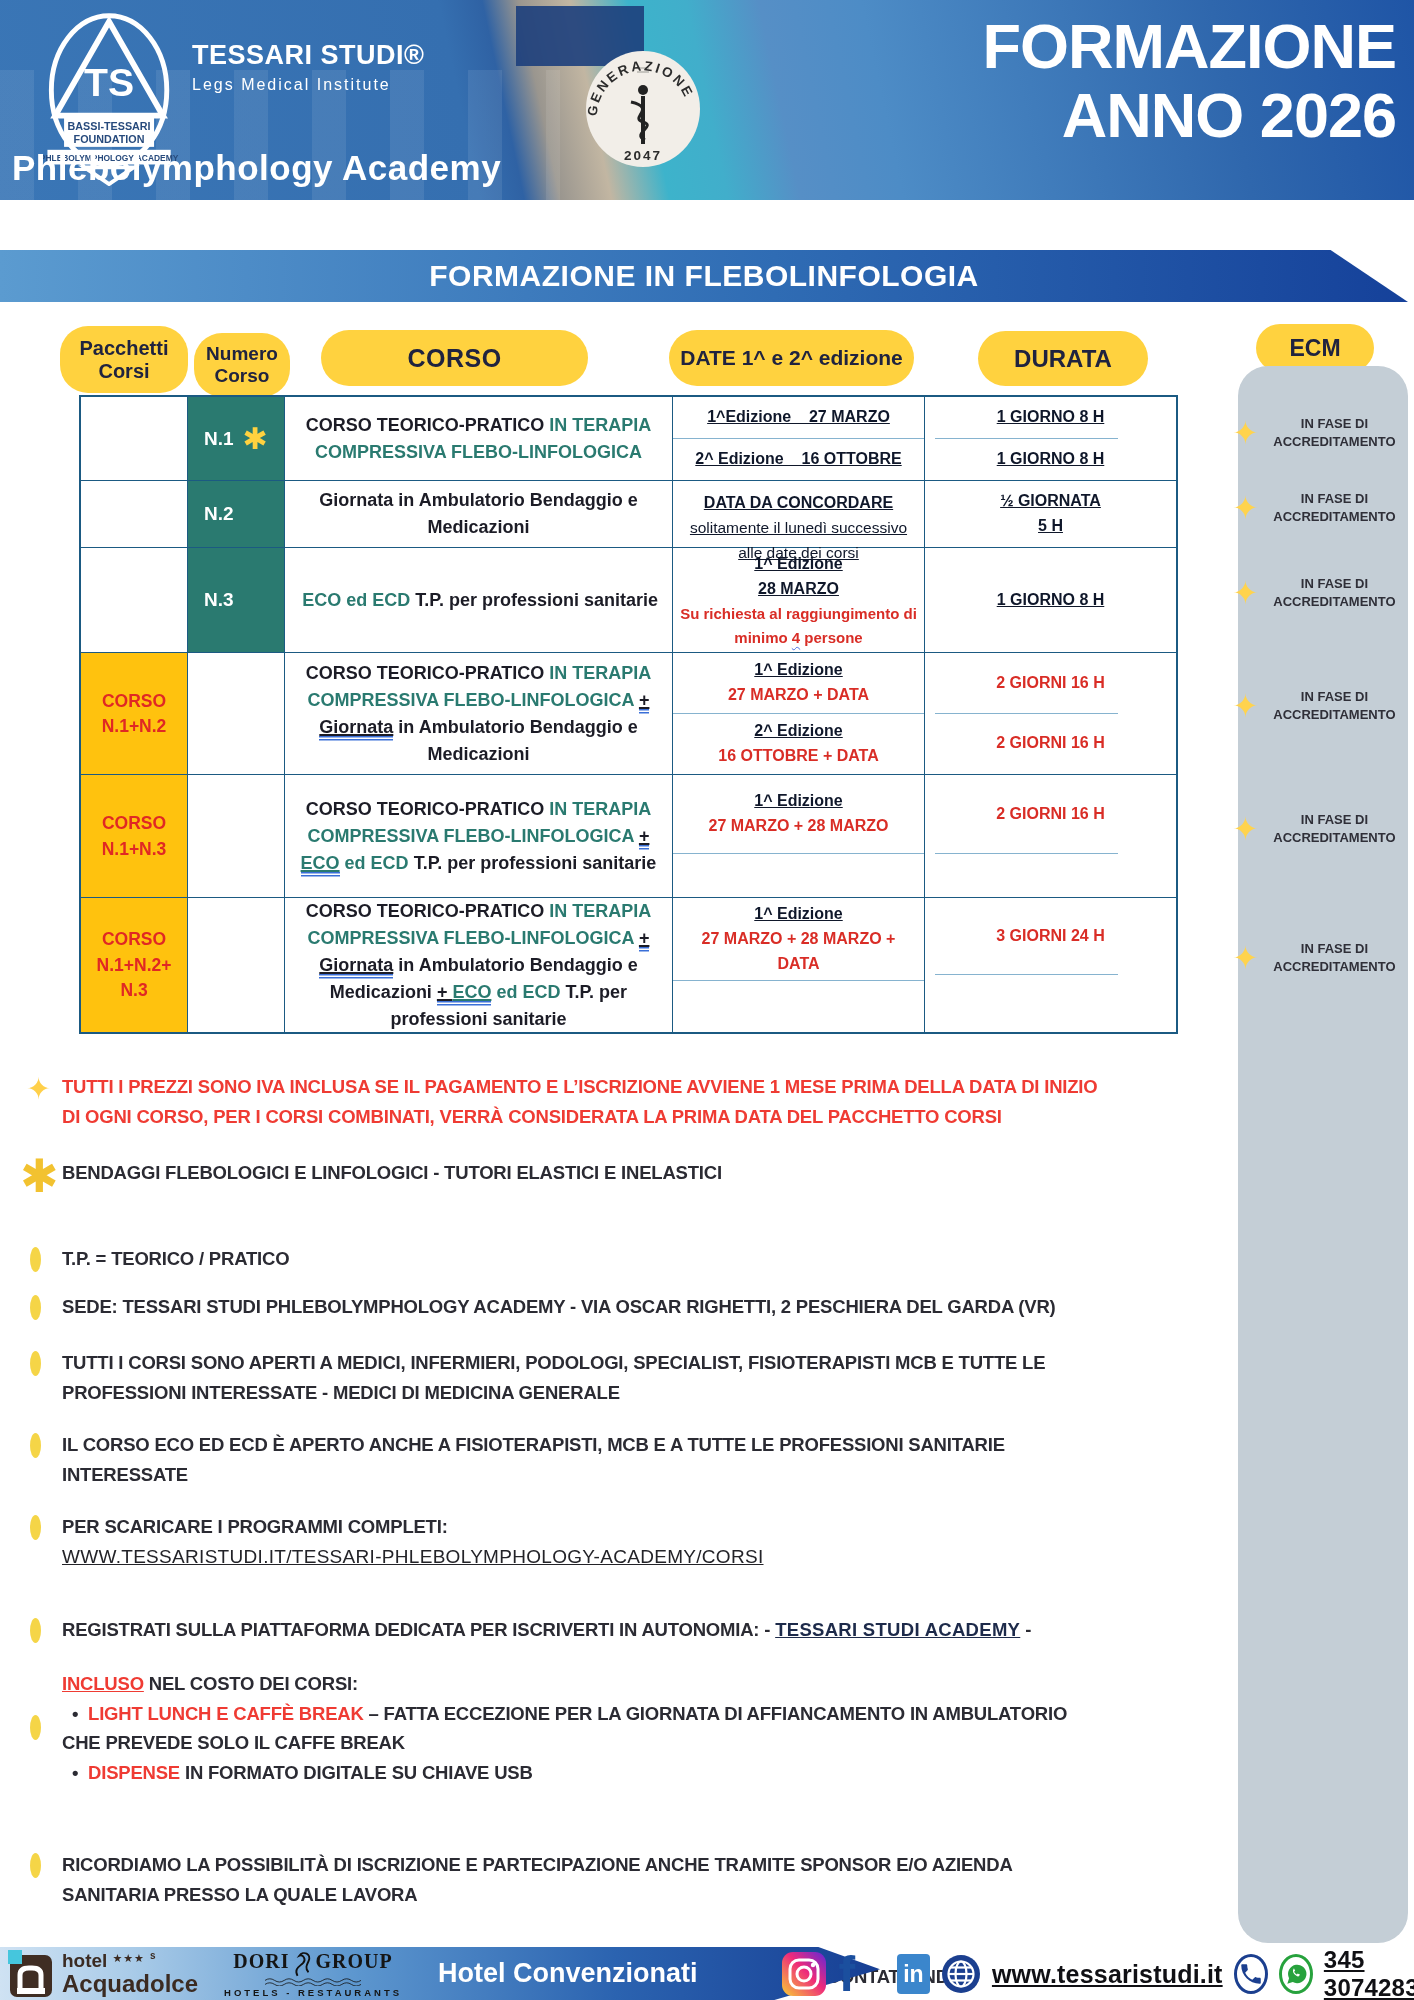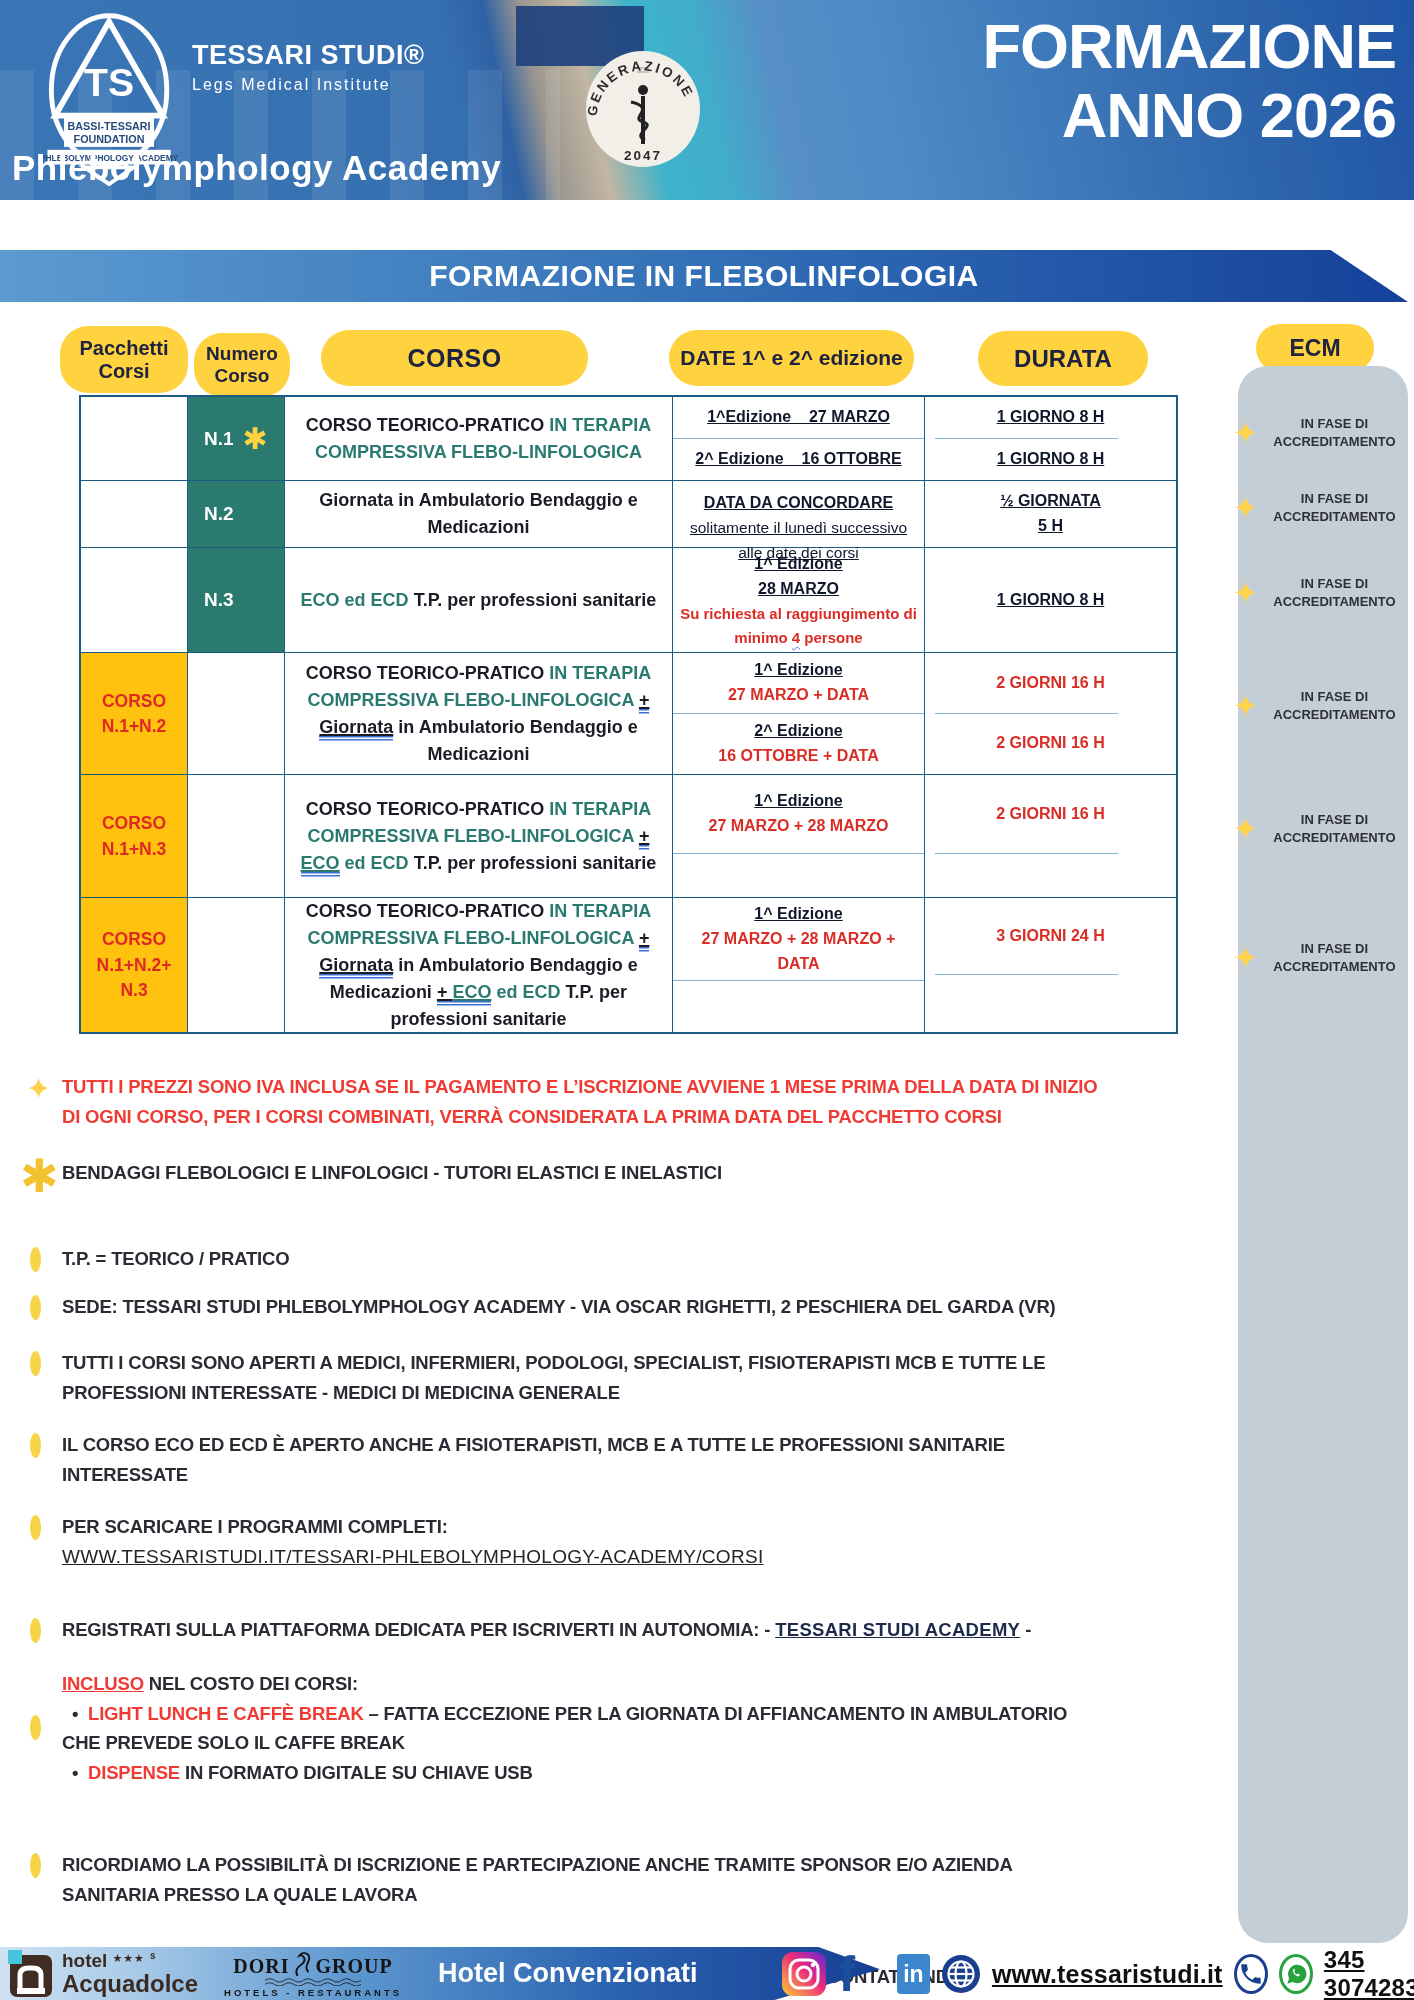--- a/index.html
+++ b/index.html
@@ -59,7 +59,7 @@
   .cell + .cell{border-left:1.6px solid #1b5a82;}
   .c-pack{width:106px;}
   .c-num{width:97px;}
-  .c-corso{width:388px;display:flex;align-items:center;justify-content:center;padding:6px 14px;text-align:center;}
+  .c-corso{width:388px;display:flex;align-items:center;justify-content:flex-end;padding:6px 14px;text-align:center;}
   .c-date{width:252px;display:flex;flex-direction:column;}
   .c-dur{flex:1;display:flex;flex-direction:column;}
   .c-pack.gold{background:#FFC20E;color:#E02824;font-weight:800;font-size:17.5px;

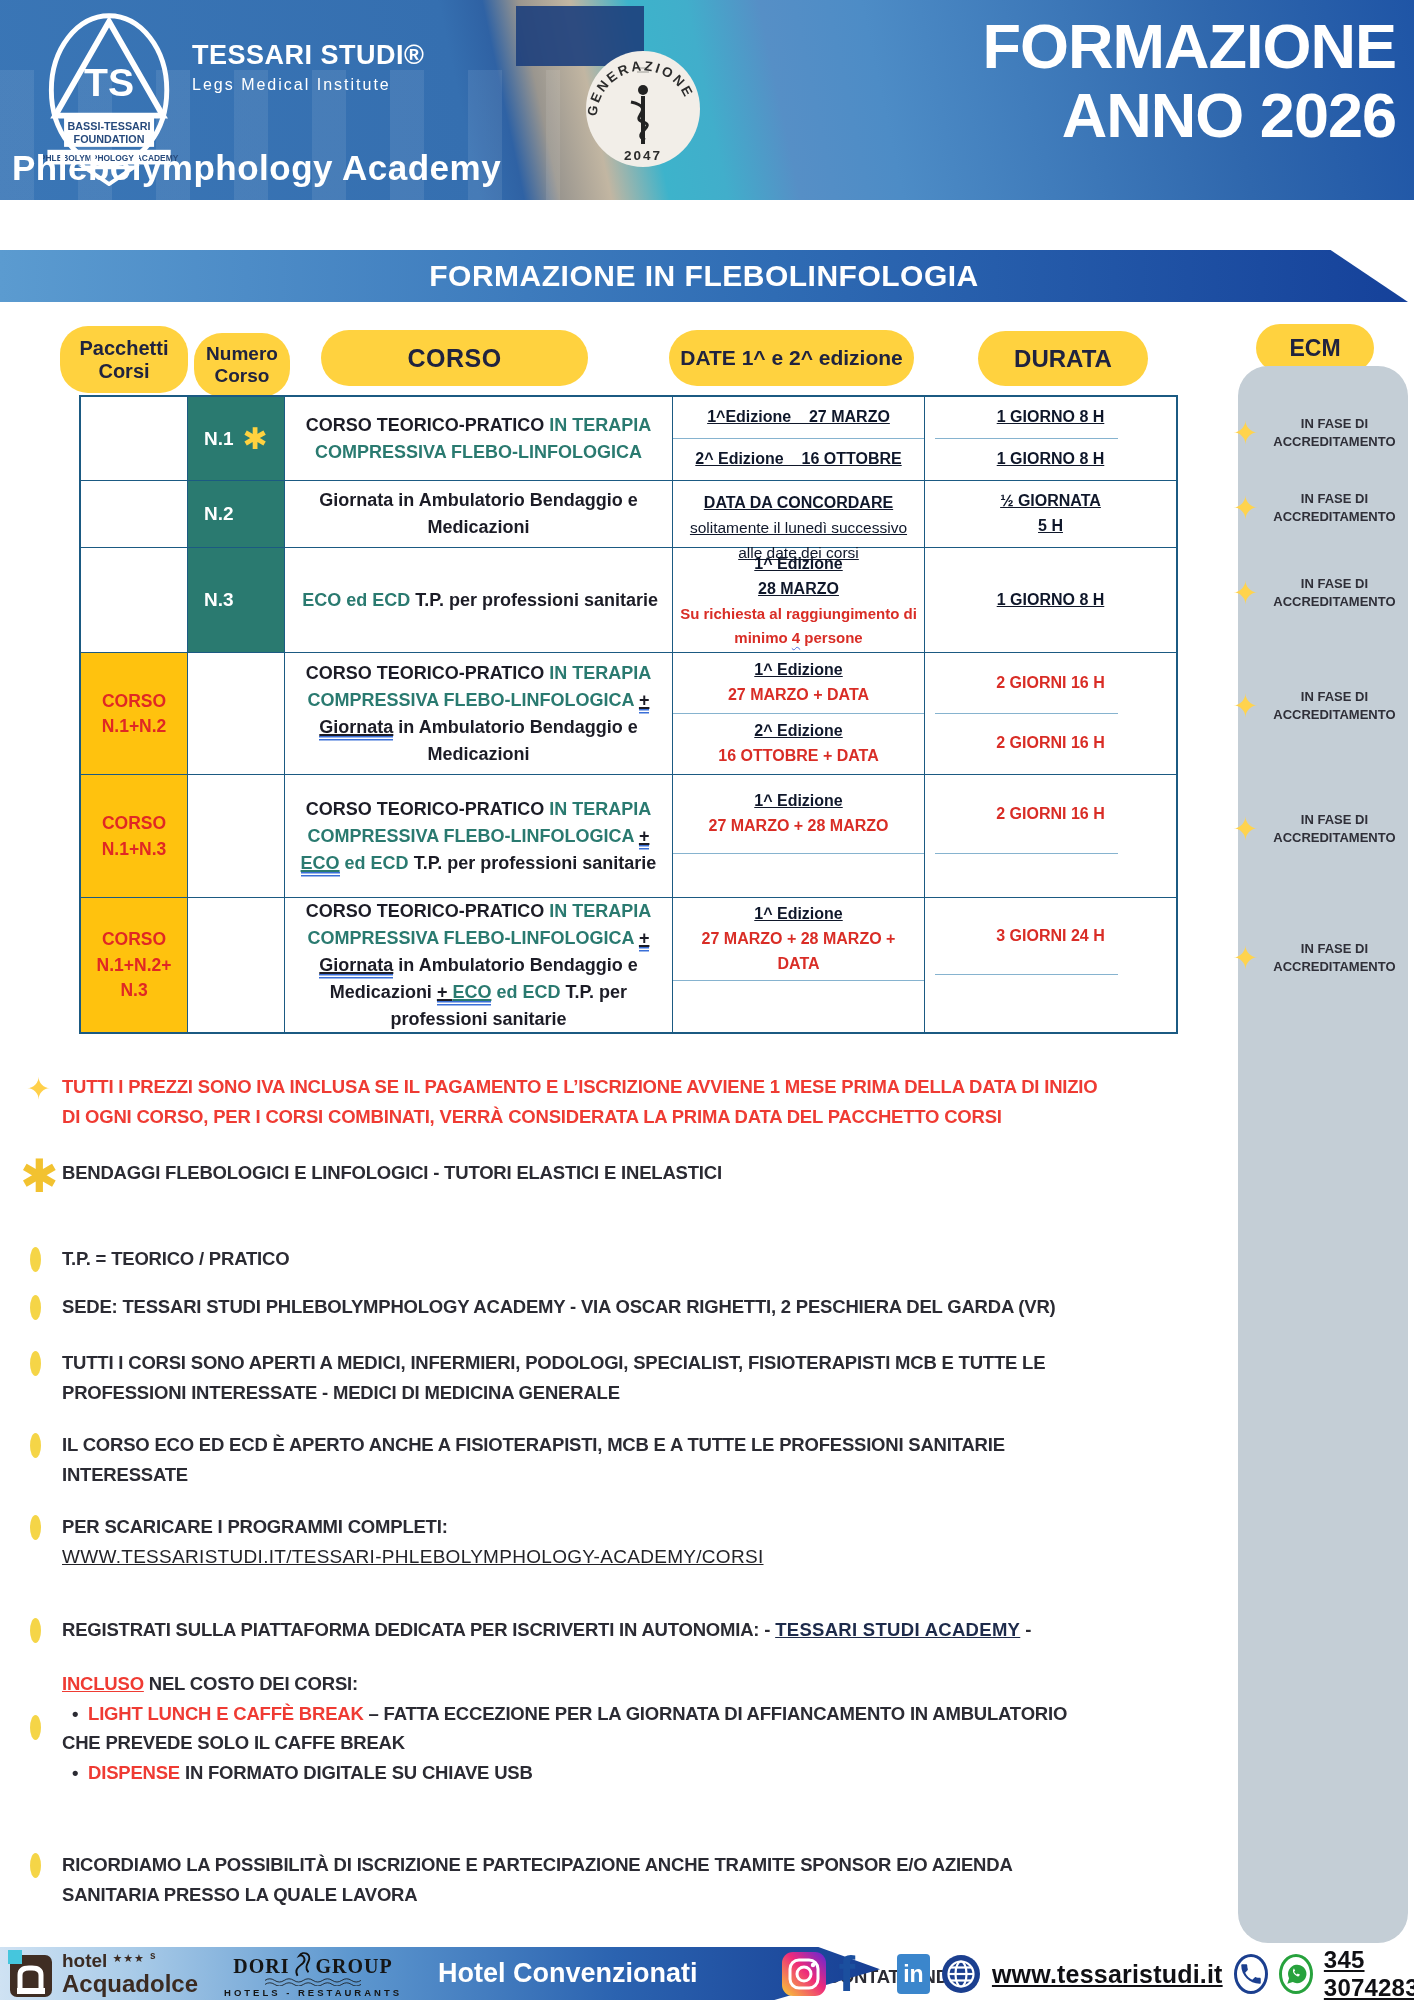--- a/index.html
+++ b/index.html
@@ -114,7 +114,7 @@
   .acq-sup{font-size:10px;margin-top:0;}
   .acq-name{font-size:24px;font-weight:600;}
   .dori{margin-left:26px;display:flex;flex-direction:column;align-items:center;color:#151515;}
-  .dori-row{display:flex;align-items:flex-end;gap:2px;font-family:"Liberation Serif",serif;font-size:20px;font-weight:600;letter-spacing:1px;}
+  .dori-row{display:flex;align-items:flex-start;gap:2px;font-family:"Liberation Serif",serif;font-size:20px;font-weight:600;letter-spacing:1px;}
   .dori-sub{font-size:9.5px;letter-spacing:3px;font-weight:600;margin-top:1px;}
   .fbar-title{margin-left:36px;color:#fff;font-size:27px;font-weight:800;}
   .social{position:absolute;left:782px;top:1950px;height:48px;display:flex;align-items:center;gap:11px;}

